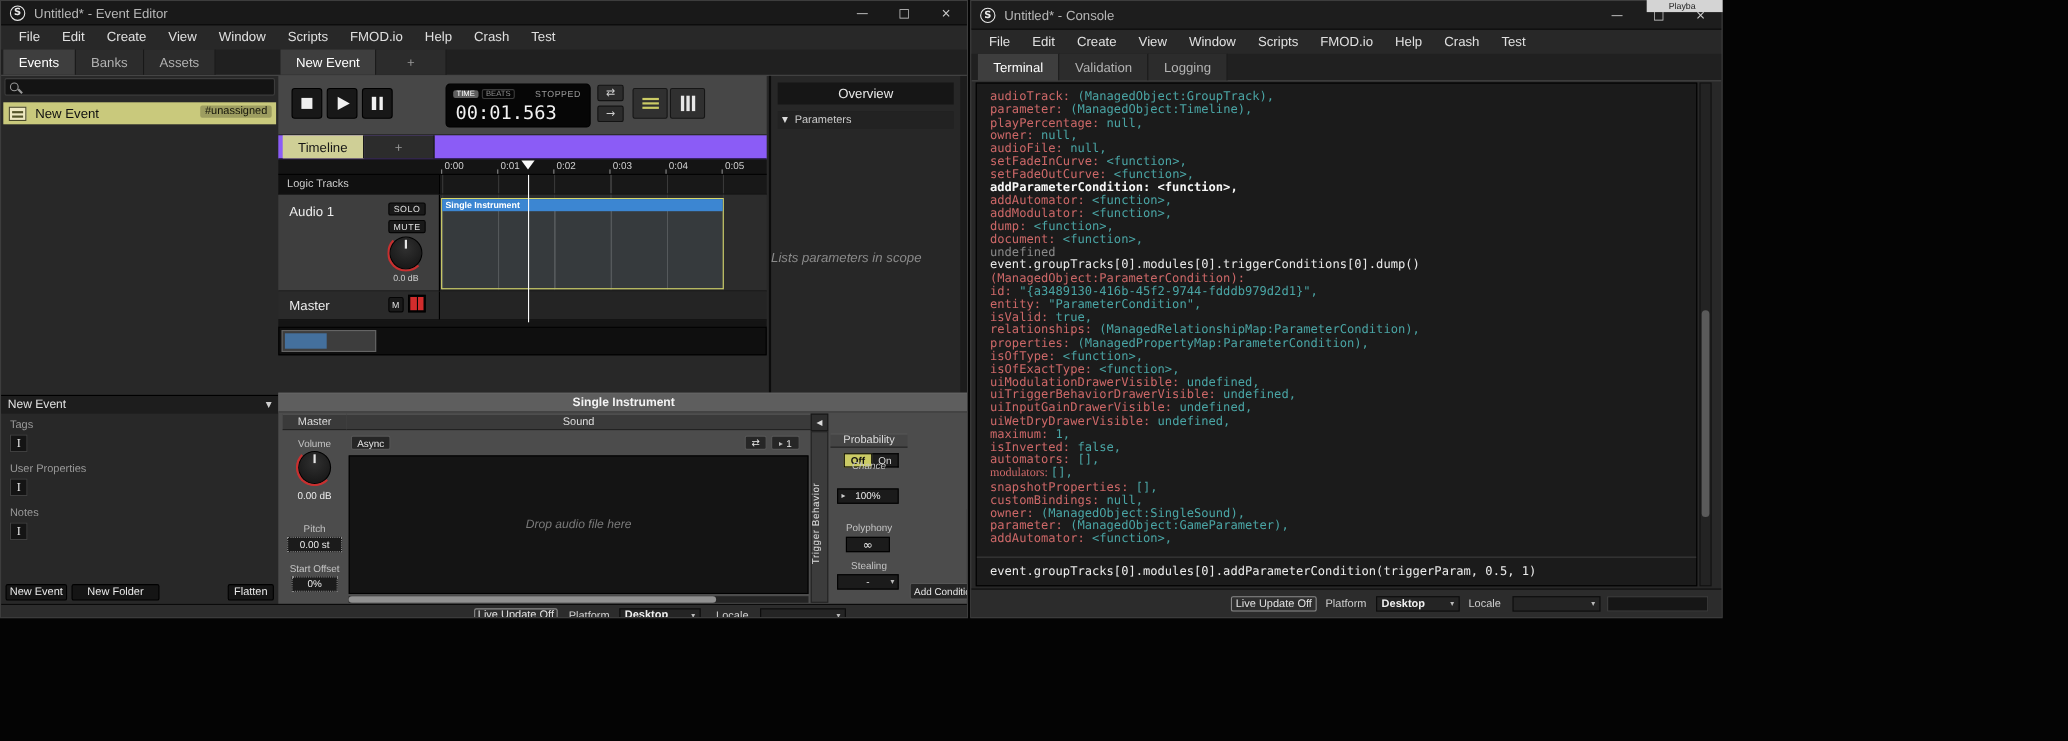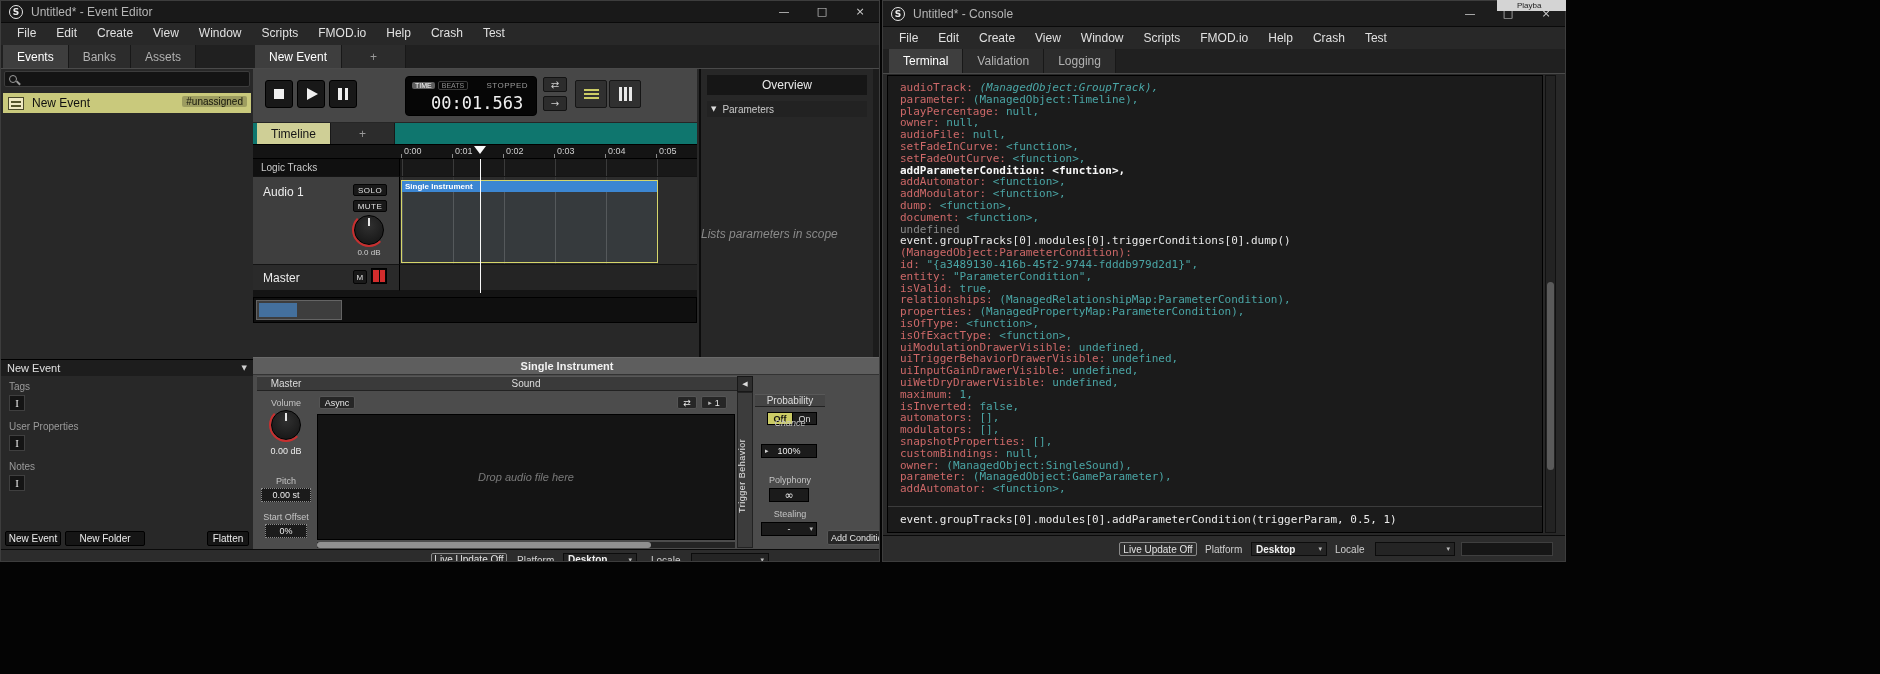--- a/index.html
+++ b/index.html
@@ -444,7 +444,7 @@
 
   <div id="console-body">
     <div id="console-output">
-        <div class="cline"><span style="color: rgb(205, 104, 104);">audioTrack: </span><span style="color: rgb(74, 165, 165); font-style: italic;">(ManagedObject:GroupTrack),</span></div>
+        <div class="cline"><span style="color: rgb(205, 104, 104);">audioTrack: </span><span style="color: rgb(74, 165, 165);">(ManagedObject:GroupTrack),</span></div>
         <div class="cline"><span style="color: rgb(205, 104, 104);">parameter: </span><span style="color: rgb(74, 165, 165);">(ManagedObject:Timeline),</span></div>
         <div class="cline"><span style="color: rgb(205, 104, 104);">playPercentage: </span><span style="color: rgb(74, 165, 165);">null,</span></div>
         <div class="cline"><span style="color: rgb(205, 104, 104);">owner: </span><span style="color: rgb(74, 165, 165);">null,</span></div>

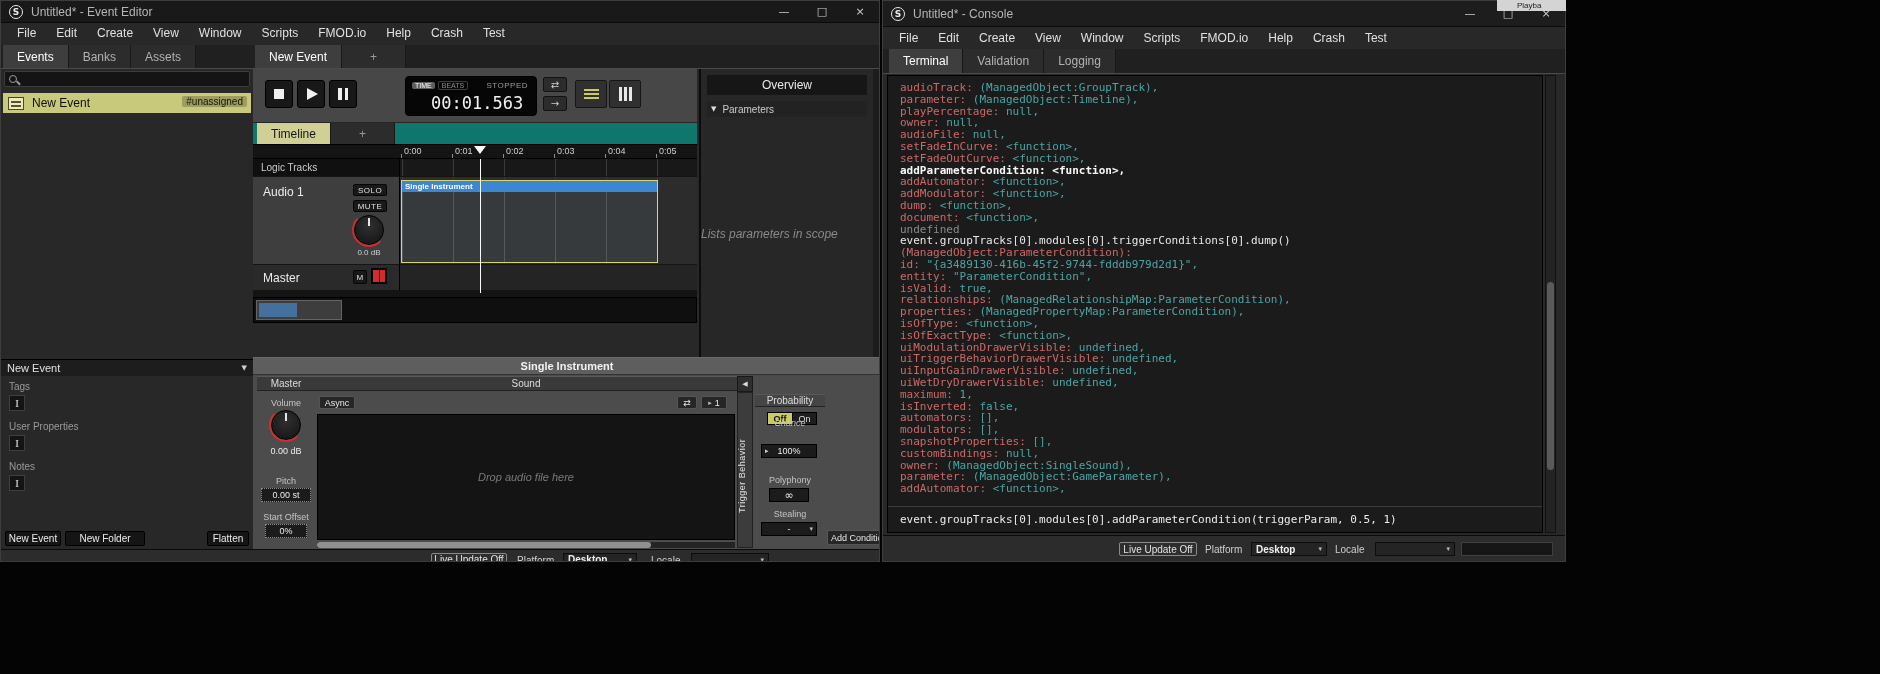--- a/index.html
+++ b/index.html
@@ -69,7 +69,7 @@
   .mode-on  { background:#5f5f5f; color:#fff; font-size:7px; padding:0 3px; border-radius:2px; }
   .mode-off { color:#8f8f8f; font-size:7px; border:1px solid #3c3c3c; padding:0 3px; border-radius:2px; }
   .t-status { position:absolute; right:8px; top:4px; font-size:8px; color:#9a9a9a; letter-spacing:0.5px; }
-  .t-read { position:absolute; left:25px; top:16px; font-family:"DejaVu Sans Mono", monospace; font-size:17px; color:#f2f2f2; }
+  .t-read { position:absolute; left:8px; top:16px; font-family:"DejaVu Sans Mono", monospace; font-size:17px; color:#f2f2f2; }
   .minibtn { position:absolute; width:24px; height:15px; background:#2c2c2c; border:1px solid #131313; border-radius:2px;
              color:#cfcfcf; font-size:10px; display:flex; align-items:center; justify-content:center; }
   .viewbtn { position:absolute; top:11px; width:32px; height:28px; background:#303030; border:1px solid #161616; border-radius:2px;

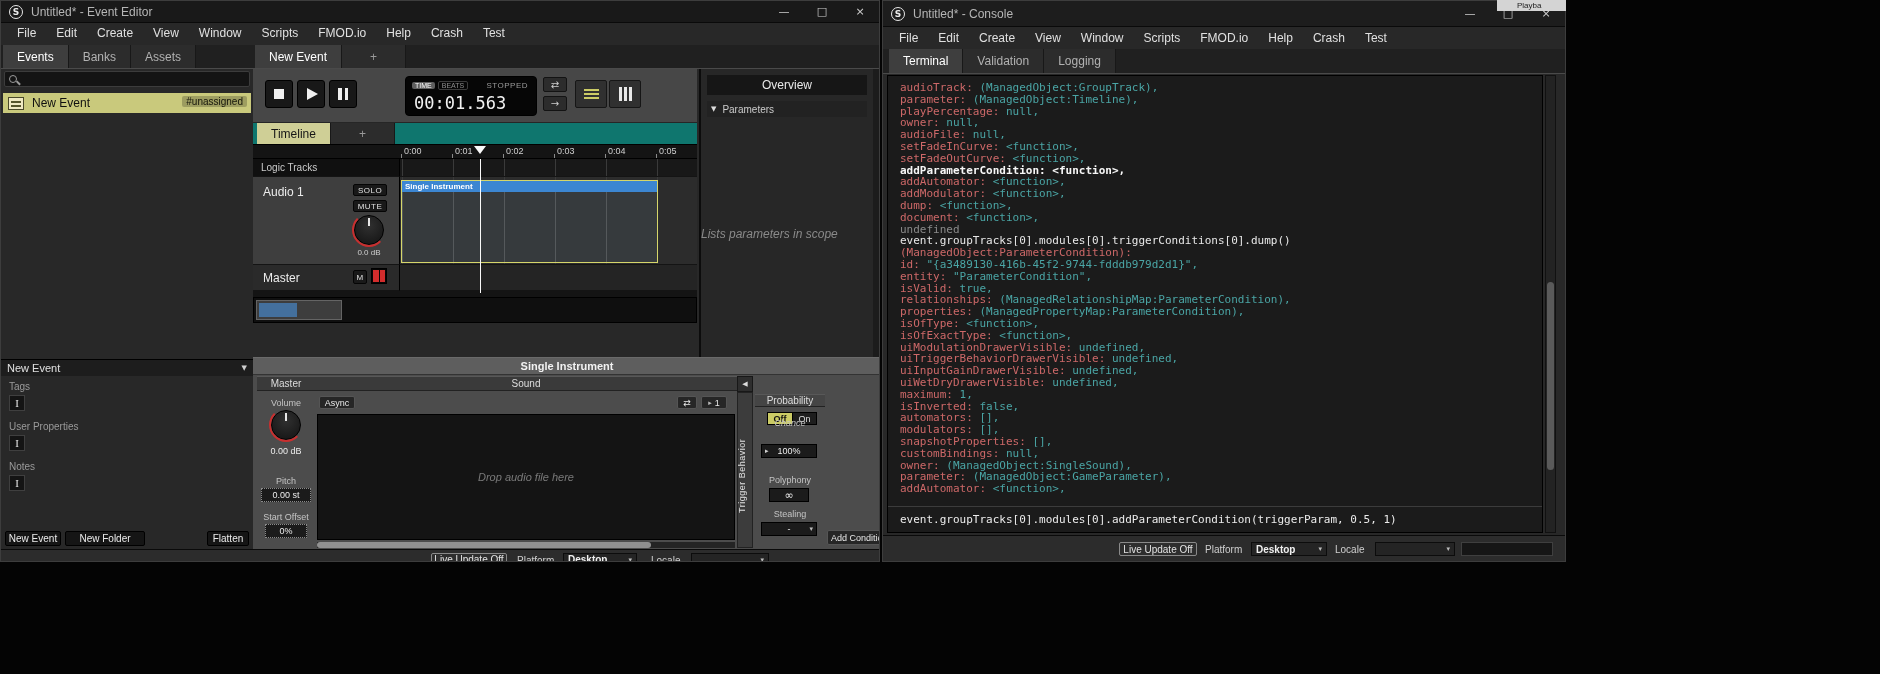--- a/index.html
+++ b/index.html
@@ -272,7 +272,7 @@
       </div>
   </div>
 
-  <div class="tabstrip" style="left:252px;top:122px;width:444px;height:22px;background:#0f766e;border-bottom:1px solid #000;">
+  <div class="tabstrip" style="left:252px;top:122px;width:444px;height:22px;background:#8b5cf6;border-bottom:1px solid #000;">
     <div class="tabs" style="left:4px;">
         <div class="tab active yellow">Timeline</div>
         <div class="tab" style="min-width: 64px; color: rgb(153, 153, 153);">+</div>

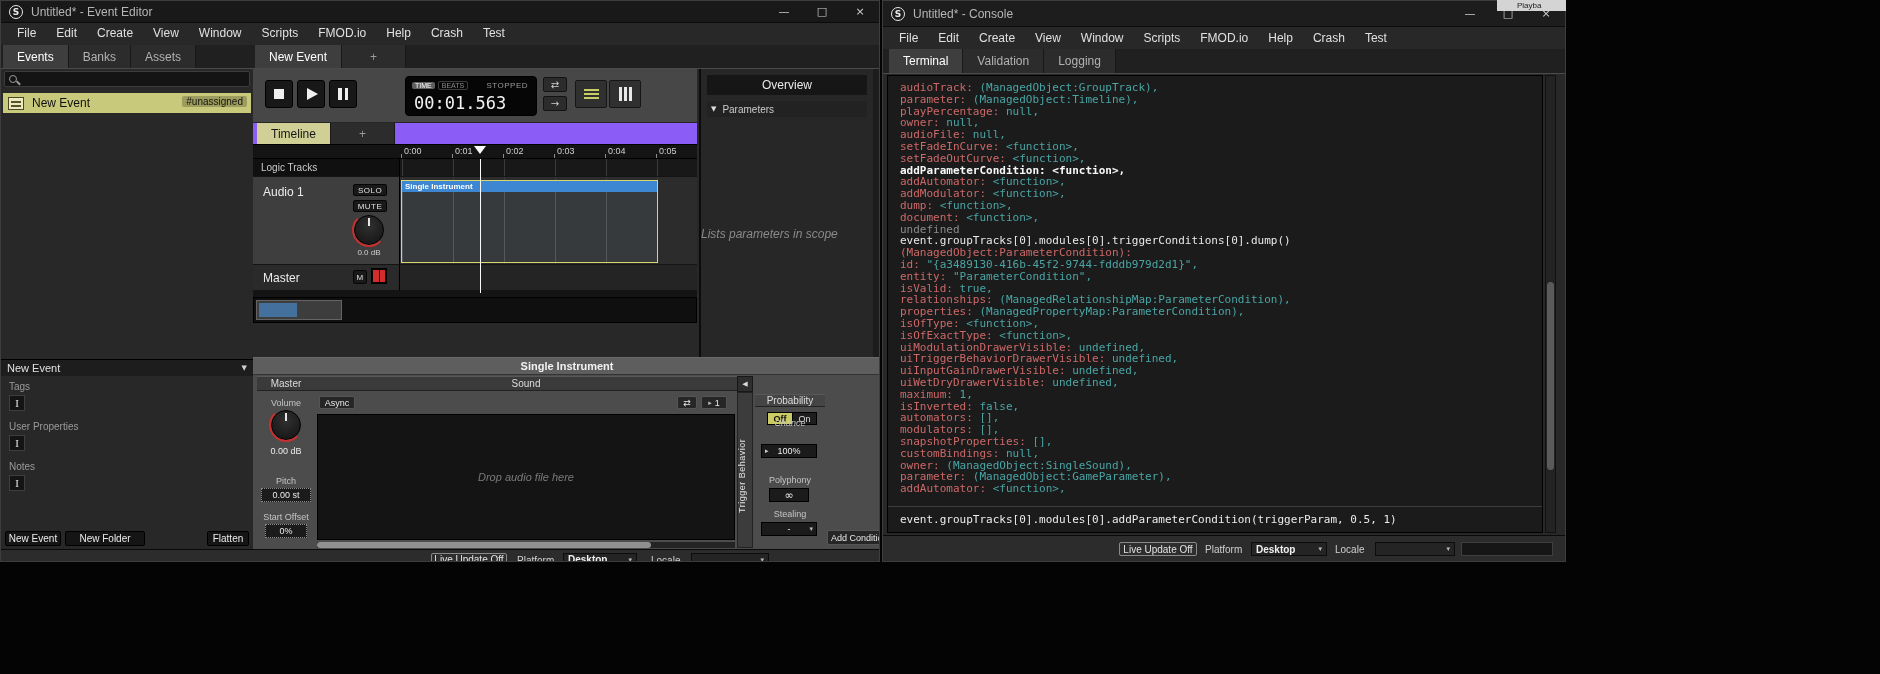--- a/index.html
+++ b/index.html
@@ -473,7 +473,7 @@
         <div class="cline"><span style="color: rgb(205, 104, 104);">maximum: </span><span style="color: rgb(74, 165, 165);">1,</span></div>
         <div class="cline"><span style="color: rgb(205, 104, 104);">isInverted: </span><span style="color: rgb(74, 165, 165);">false,</span></div>
         <div class="cline"><span style="color: rgb(205, 104, 104);">automators: </span><span style="color: rgb(74, 165, 165);">[],</span></div>
-        <div class="cline"><span style="color: rgb(205, 104, 104);">modulators: </span><span style="color: rgb(74, 165, 165);">[],</span></div>
+        <div class="cline"><span style="color: rgb(205, 104, 104); font-family: Liberation Serif, serif;">modulators: </span><span style="color: rgb(74, 165, 165);">[],</span></div>
         <div class="cline"><span style="color: rgb(205, 104, 104);">snapshotProperties: </span><span style="color: rgb(74, 165, 165);">[],</span></div>
         <div class="cline"><span style="color: rgb(205, 104, 104);">customBindings: </span><span style="color: rgb(74, 165, 165);">null,</span></div>
         <div class="cline"><span style="color: rgb(205, 104, 104);">owner: </span><span style="color: rgb(74, 165, 165);">(ManagedObject:SingleSound),</span></div>

